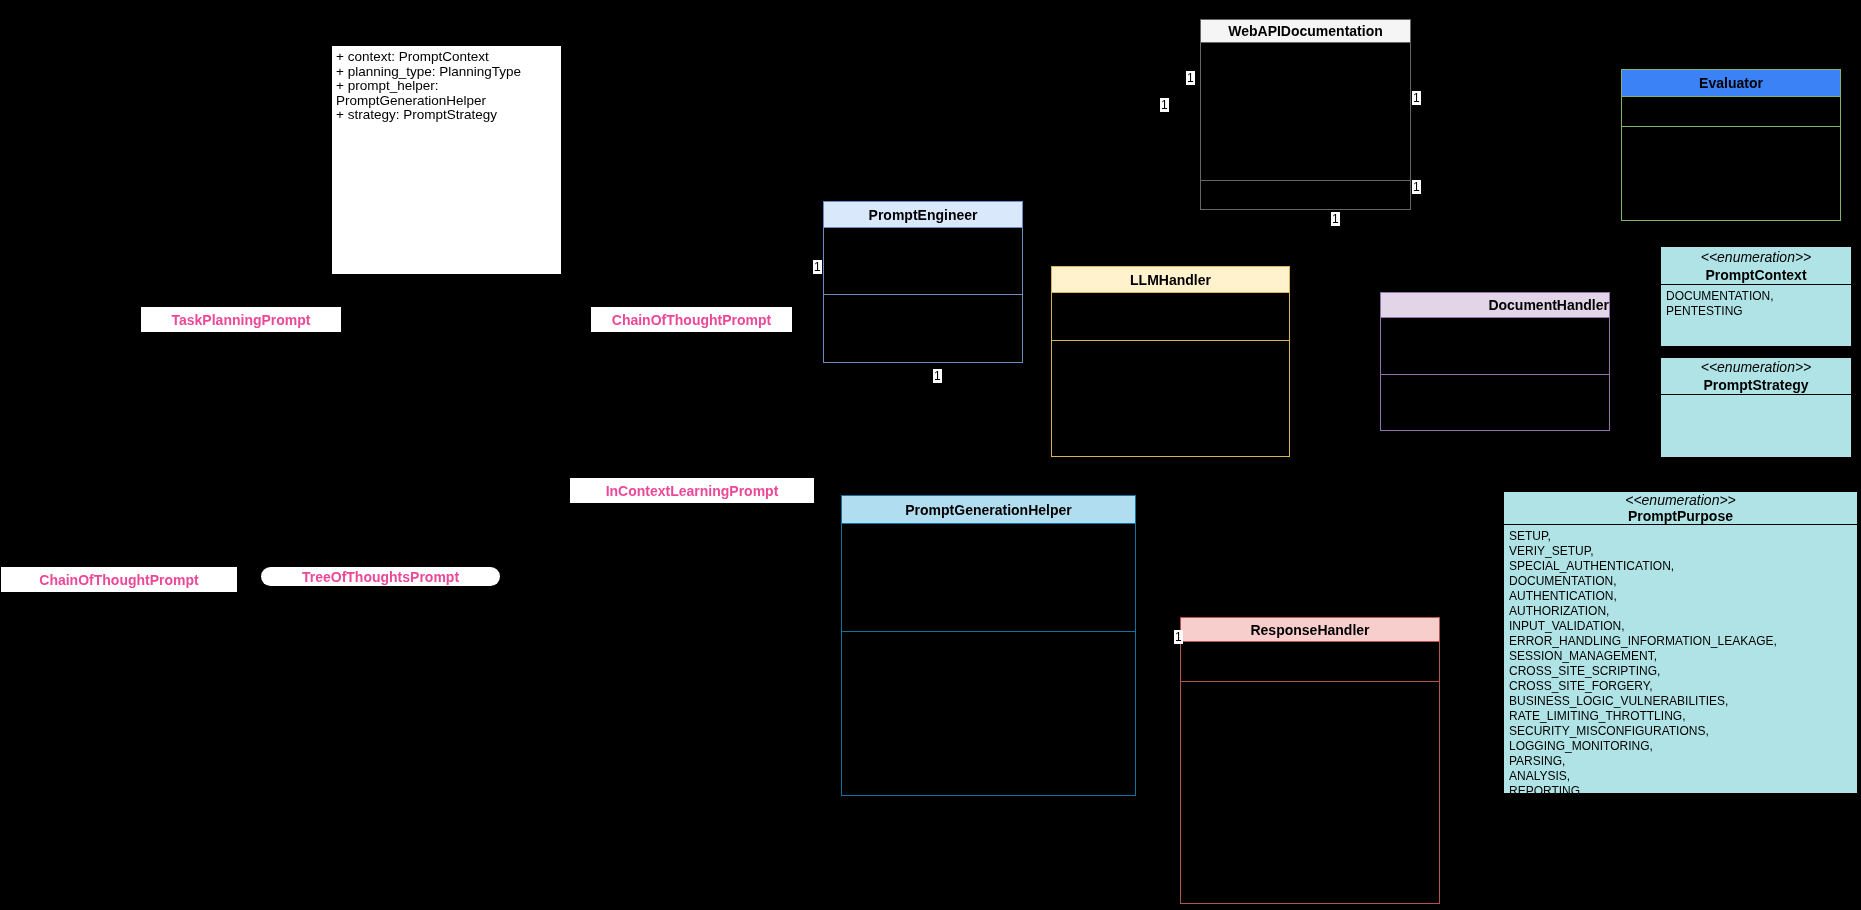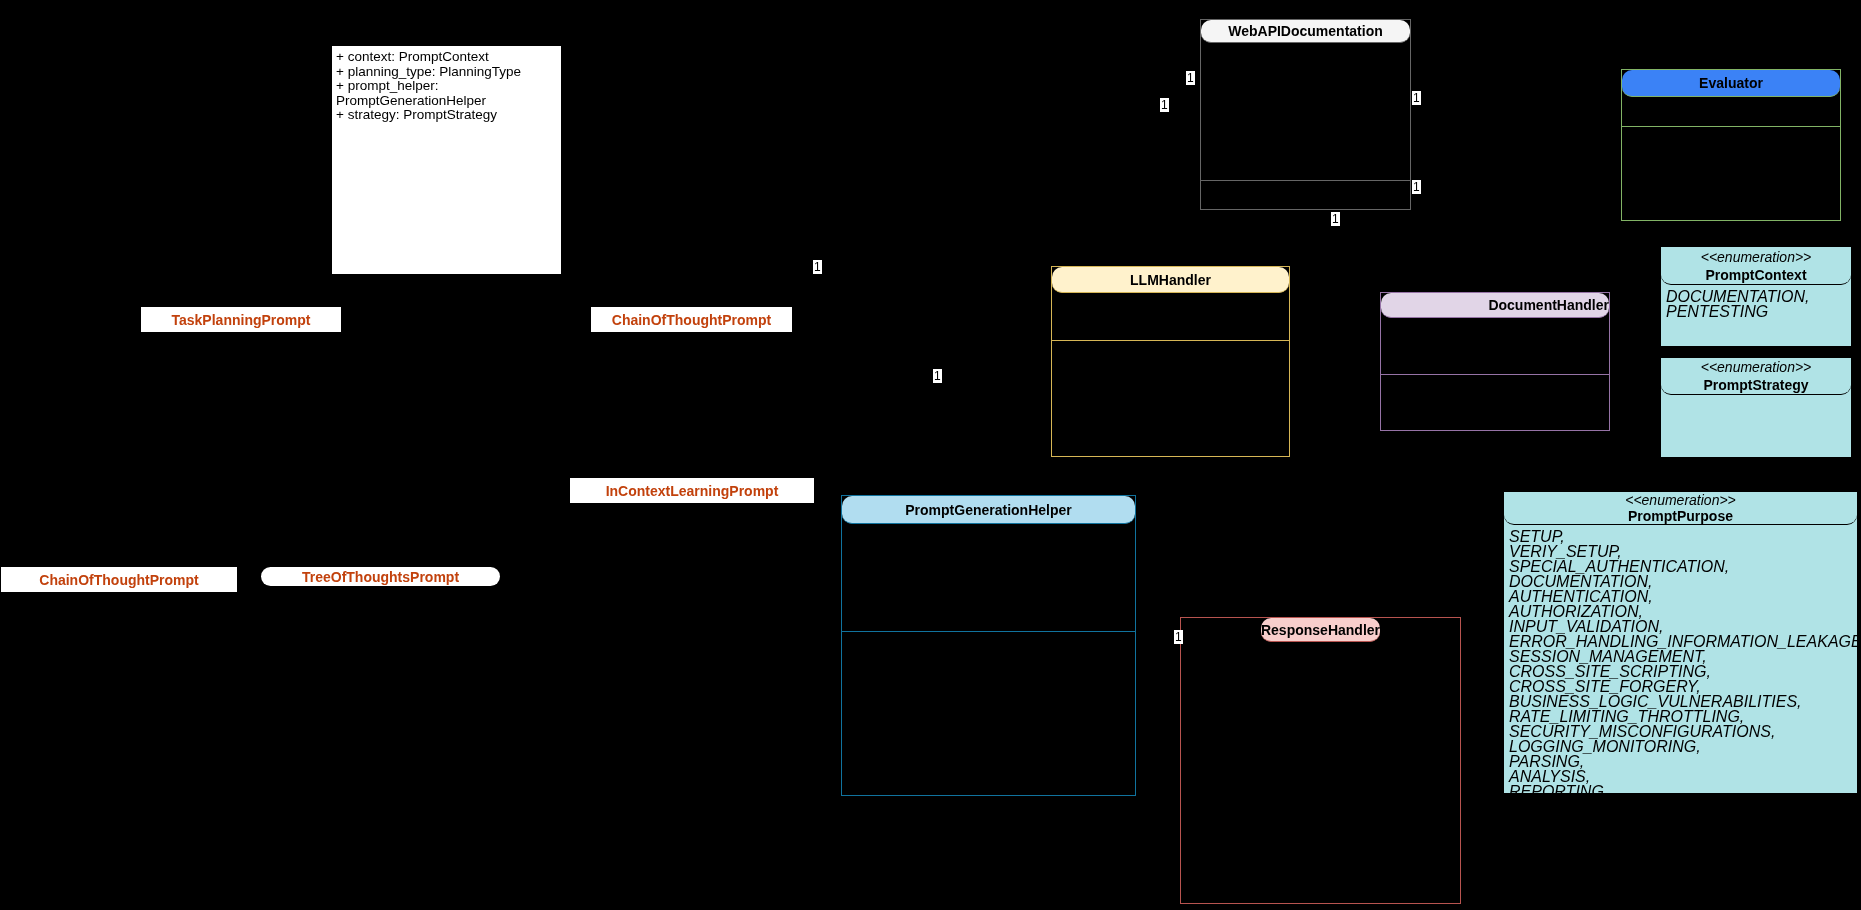--- a/index.html
+++ b/index.html
@@ -17,7 +17,7 @@
   .uml .hdr {
     display:flex; flex-direction:column; align-items:center; justify-content:center;
     font-size:14px; font-weight:bold; line-height:18px; text-align:center;
-    border-bottom:1px solid; border-color:inherit; flex:0 0 auto;border-radius:10px;
+    border-bottom:1px solid; border-color:inherit; flex:0 0 auto;
   }
   .uml .stereo { font-style:italic; font-weight:normal; }
   .uml .sec {

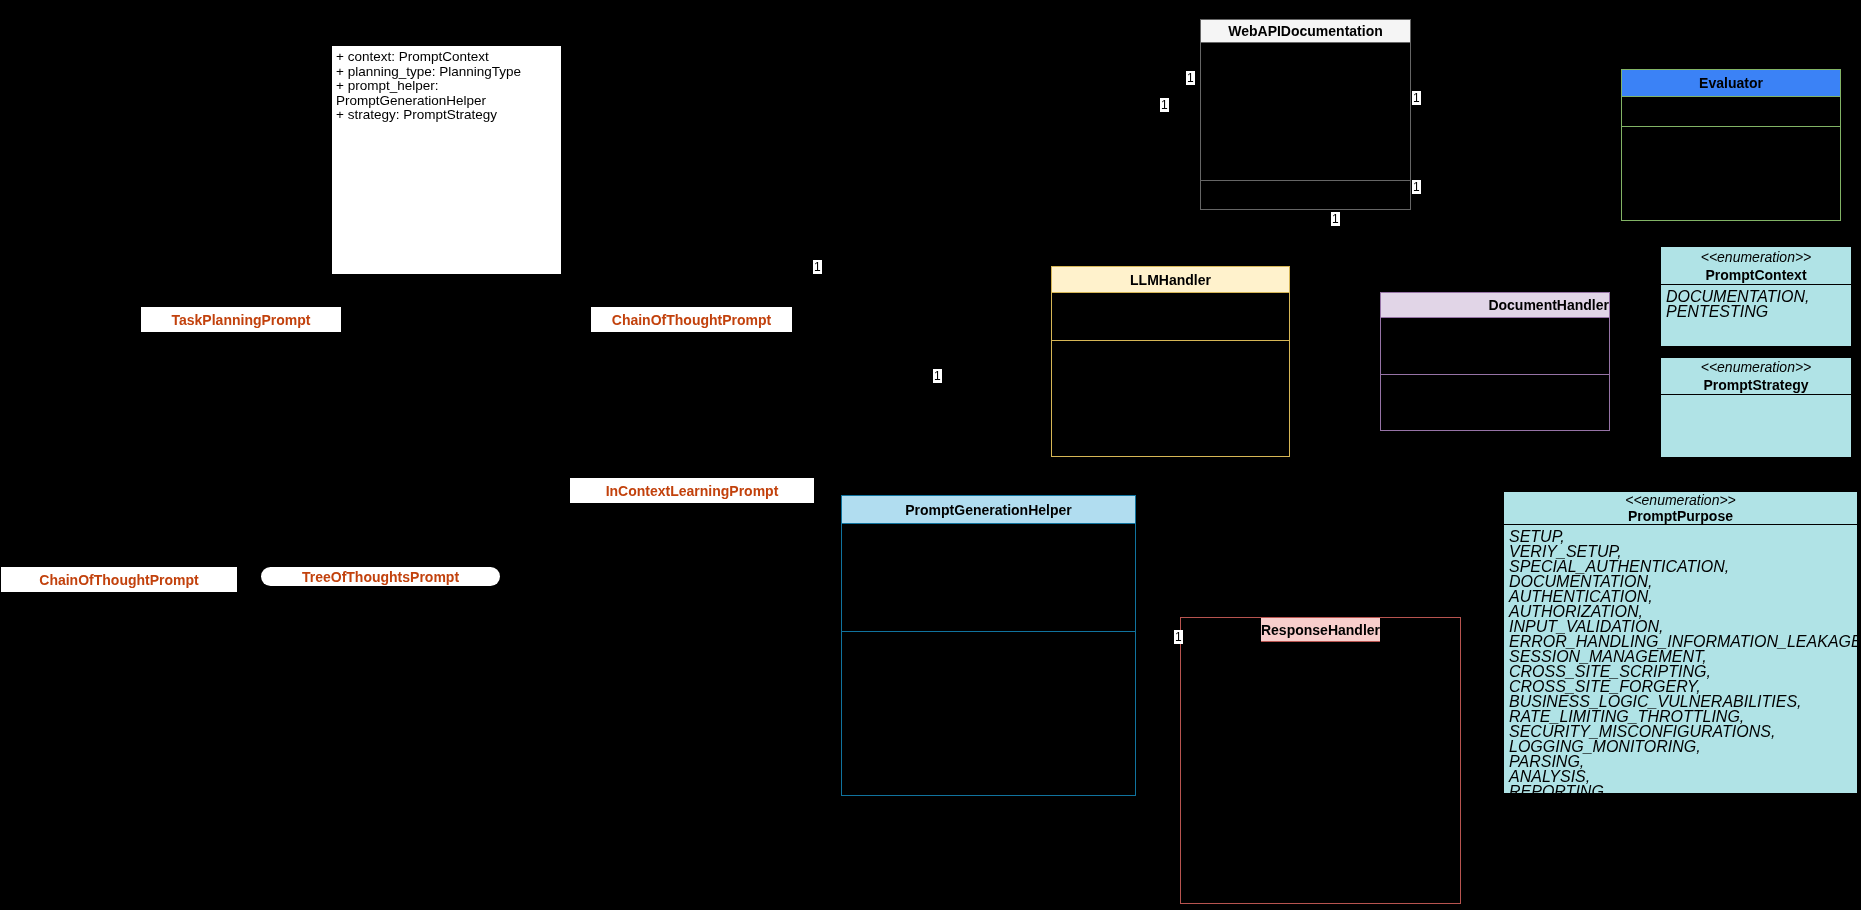--- a/index.html
+++ b/index.html
@@ -73,6 +73,13 @@
     <div class="sec"></div>
   </div>
 
+  <div class="uml" style="left:823px; top:201px; width:200px; height:162px; border-color:#6c8ebf;">
+    <div class="hdr" style="height:26px; background:#dae8fc;">
+      <div>PromptEngineer</div>
+    </div>
+    <div class="sec" style="height:67px;"></div>
+    <div class="sec"></div>
+  </div>
 
   <div class="uml" style="left:1051px; top:266px; width:239px; height:191px; border-color:#d6b656;">
     <div class="hdr" style="height:26px; background:#fff2cc;">

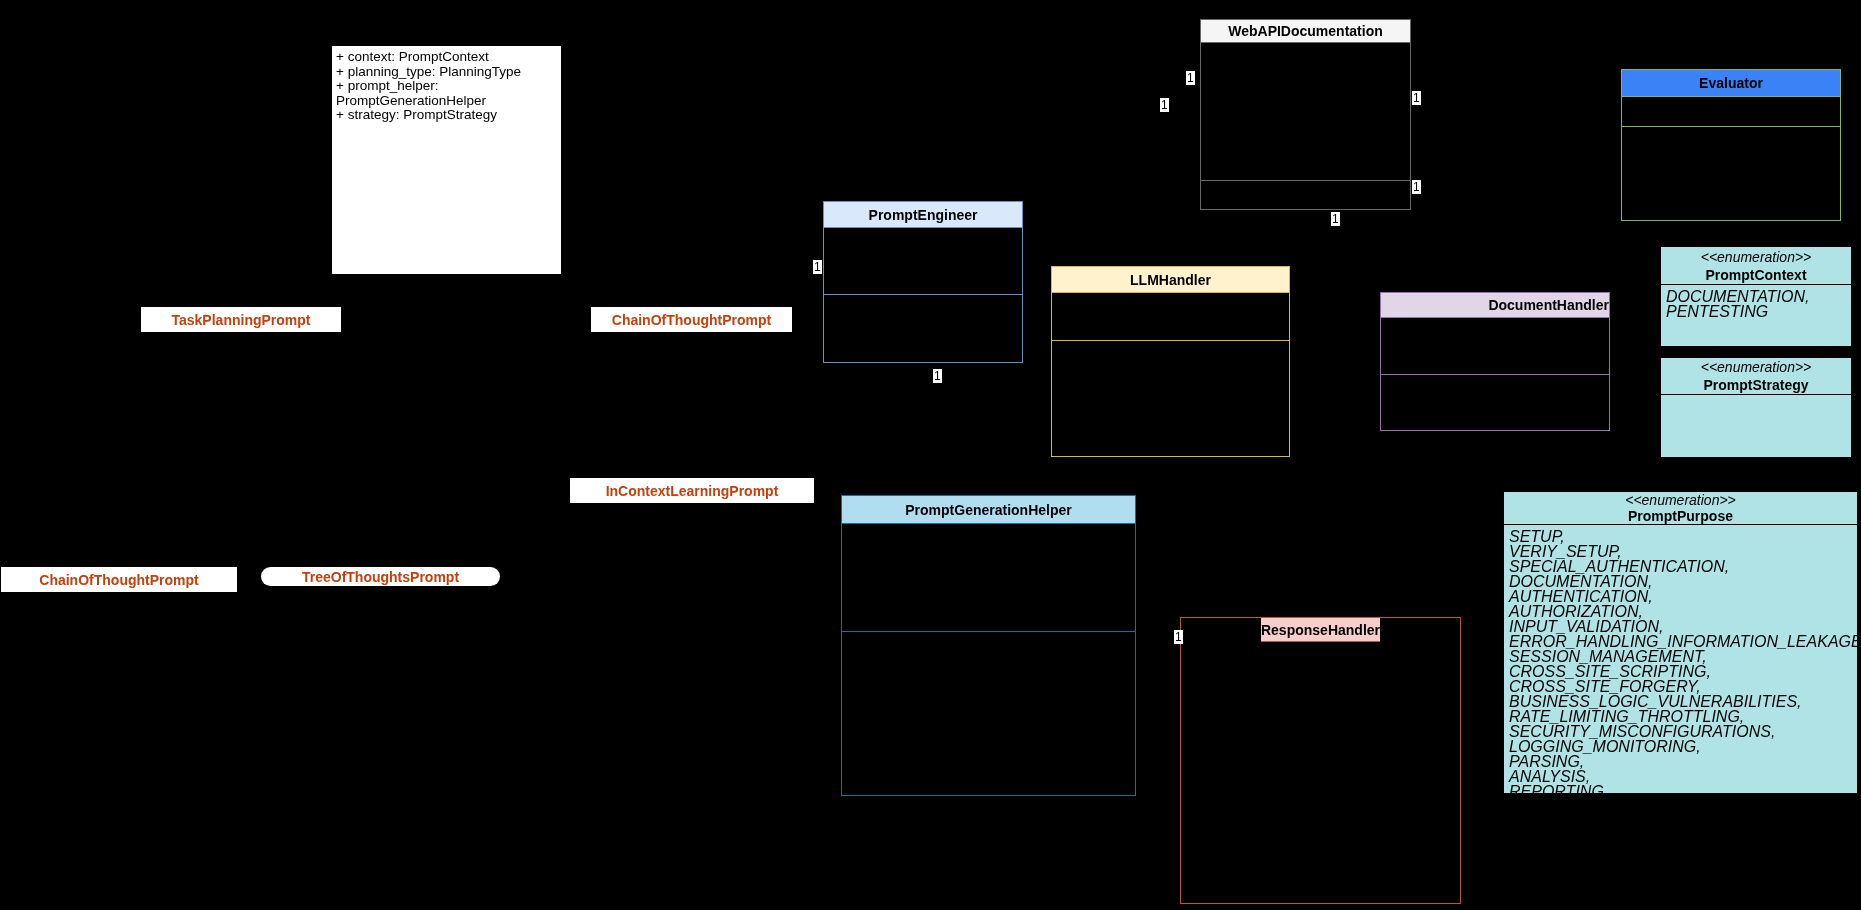--- a/index.html
+++ b/index.html
@@ -29,8 +29,8 @@
     white-space:pre-line; text-align:left;
   }
   .uml .vals {
-    font-size:16px; line-height:15px; padding:4px 4px 0 5px;
-    white-space:pre-line; text-align:left; flex:1 1 auto;font-style:italic;
+    font-size:12px; line-height:15px; padding:4px 4px 0 5px;
+    white-space:pre-line; text-align:left; flex:1 1 auto;
   }
   
   .lbl {

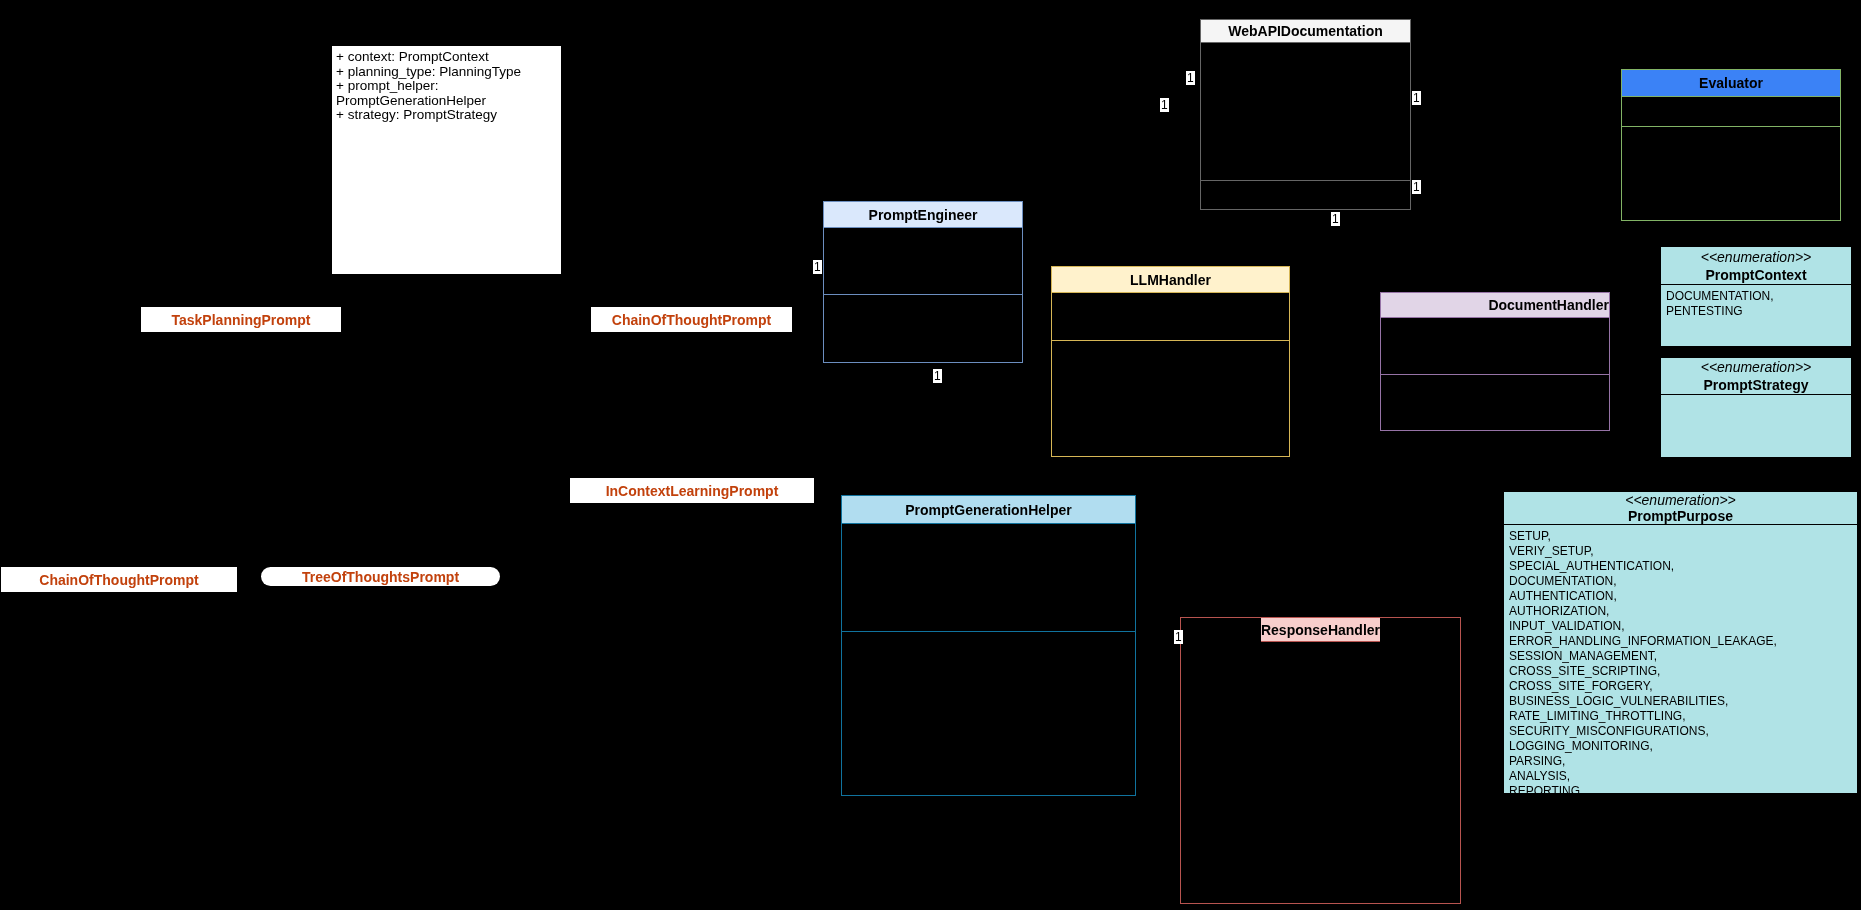--- a/index.html
+++ b/index.html
@@ -34,7 +34,7 @@
   }
   
   .lbl {
-    position:absolute; background:#ffffff; color:#c2410c;
+    position:absolute; background:#ffffff; color:#ec4899;
     display:flex; align-items:center; justify-content:center;
     font-size:14px; font-weight:bold;
   }

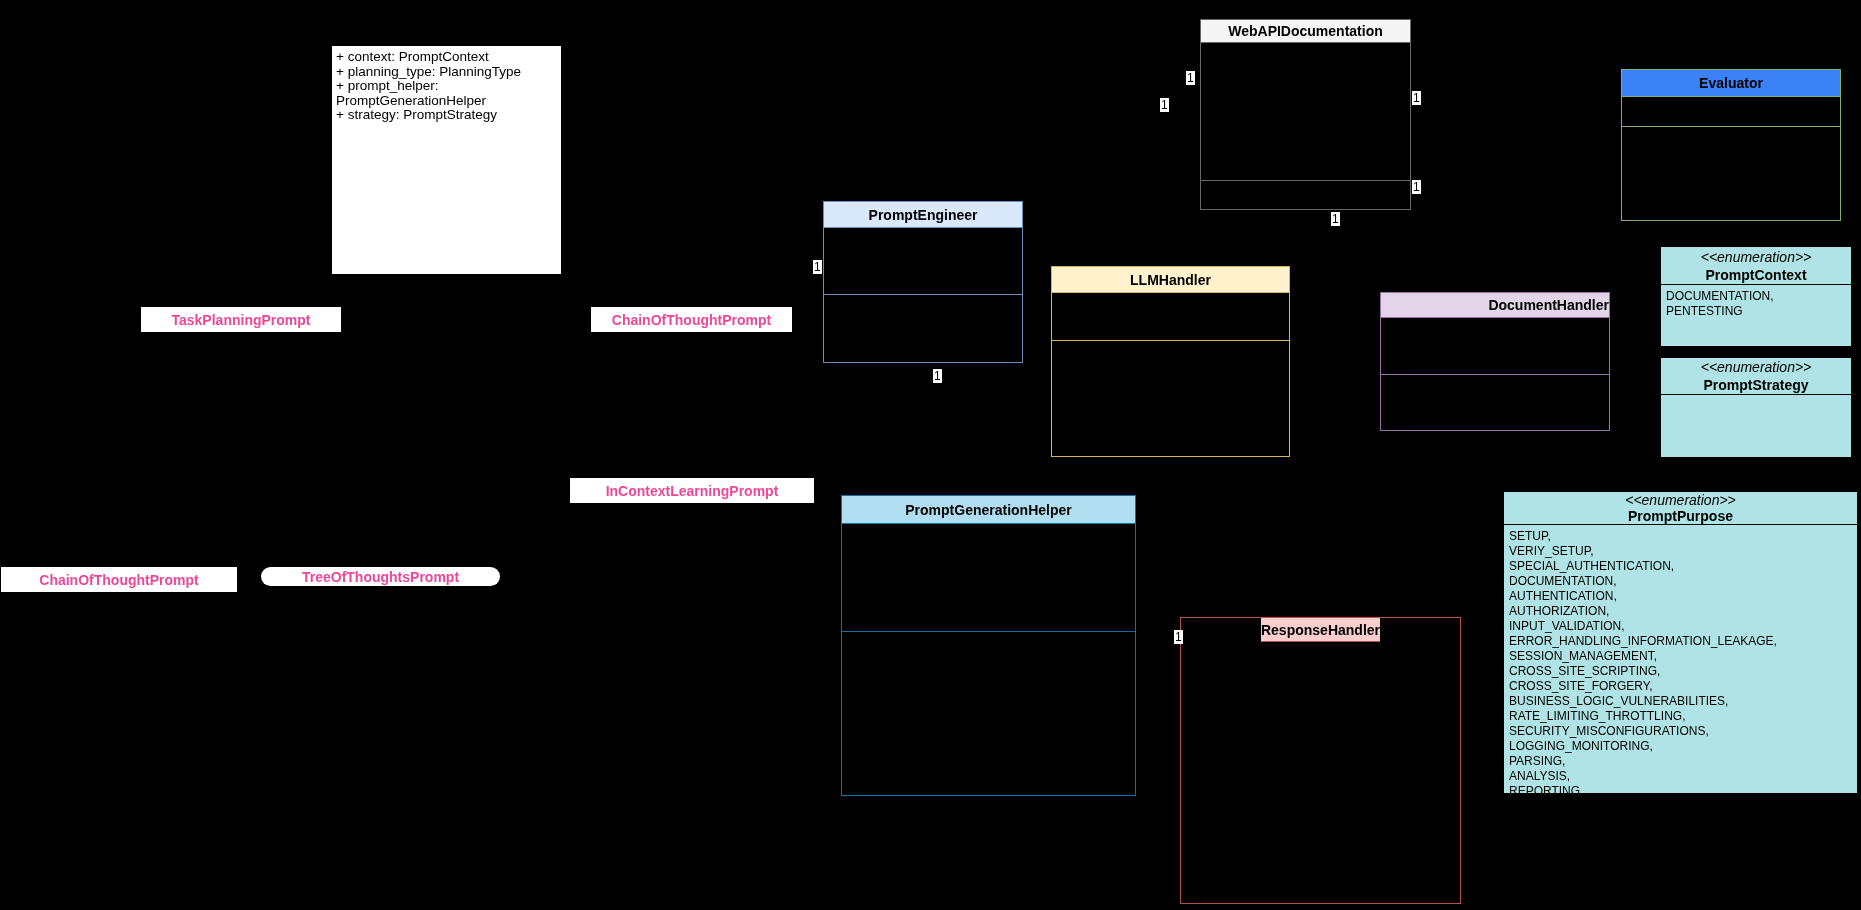--- a/index.html
+++ b/index.html
@@ -105,7 +105,7 @@
     <div class="sec"></div>
   </div>
 
-  <div class="uml" style="left:1180px; top:617px; width:281px; height:287px; border-color:#b85450;align-items:center;">
+  <div class="uml" style="left:1180px; top:617px; width:260px; height:287px; border-color:#b85450;">
     <div class="hdr" style="height:24px; background:#f8cecc;">
       <div>ResponseHandler</div>
     </div>

